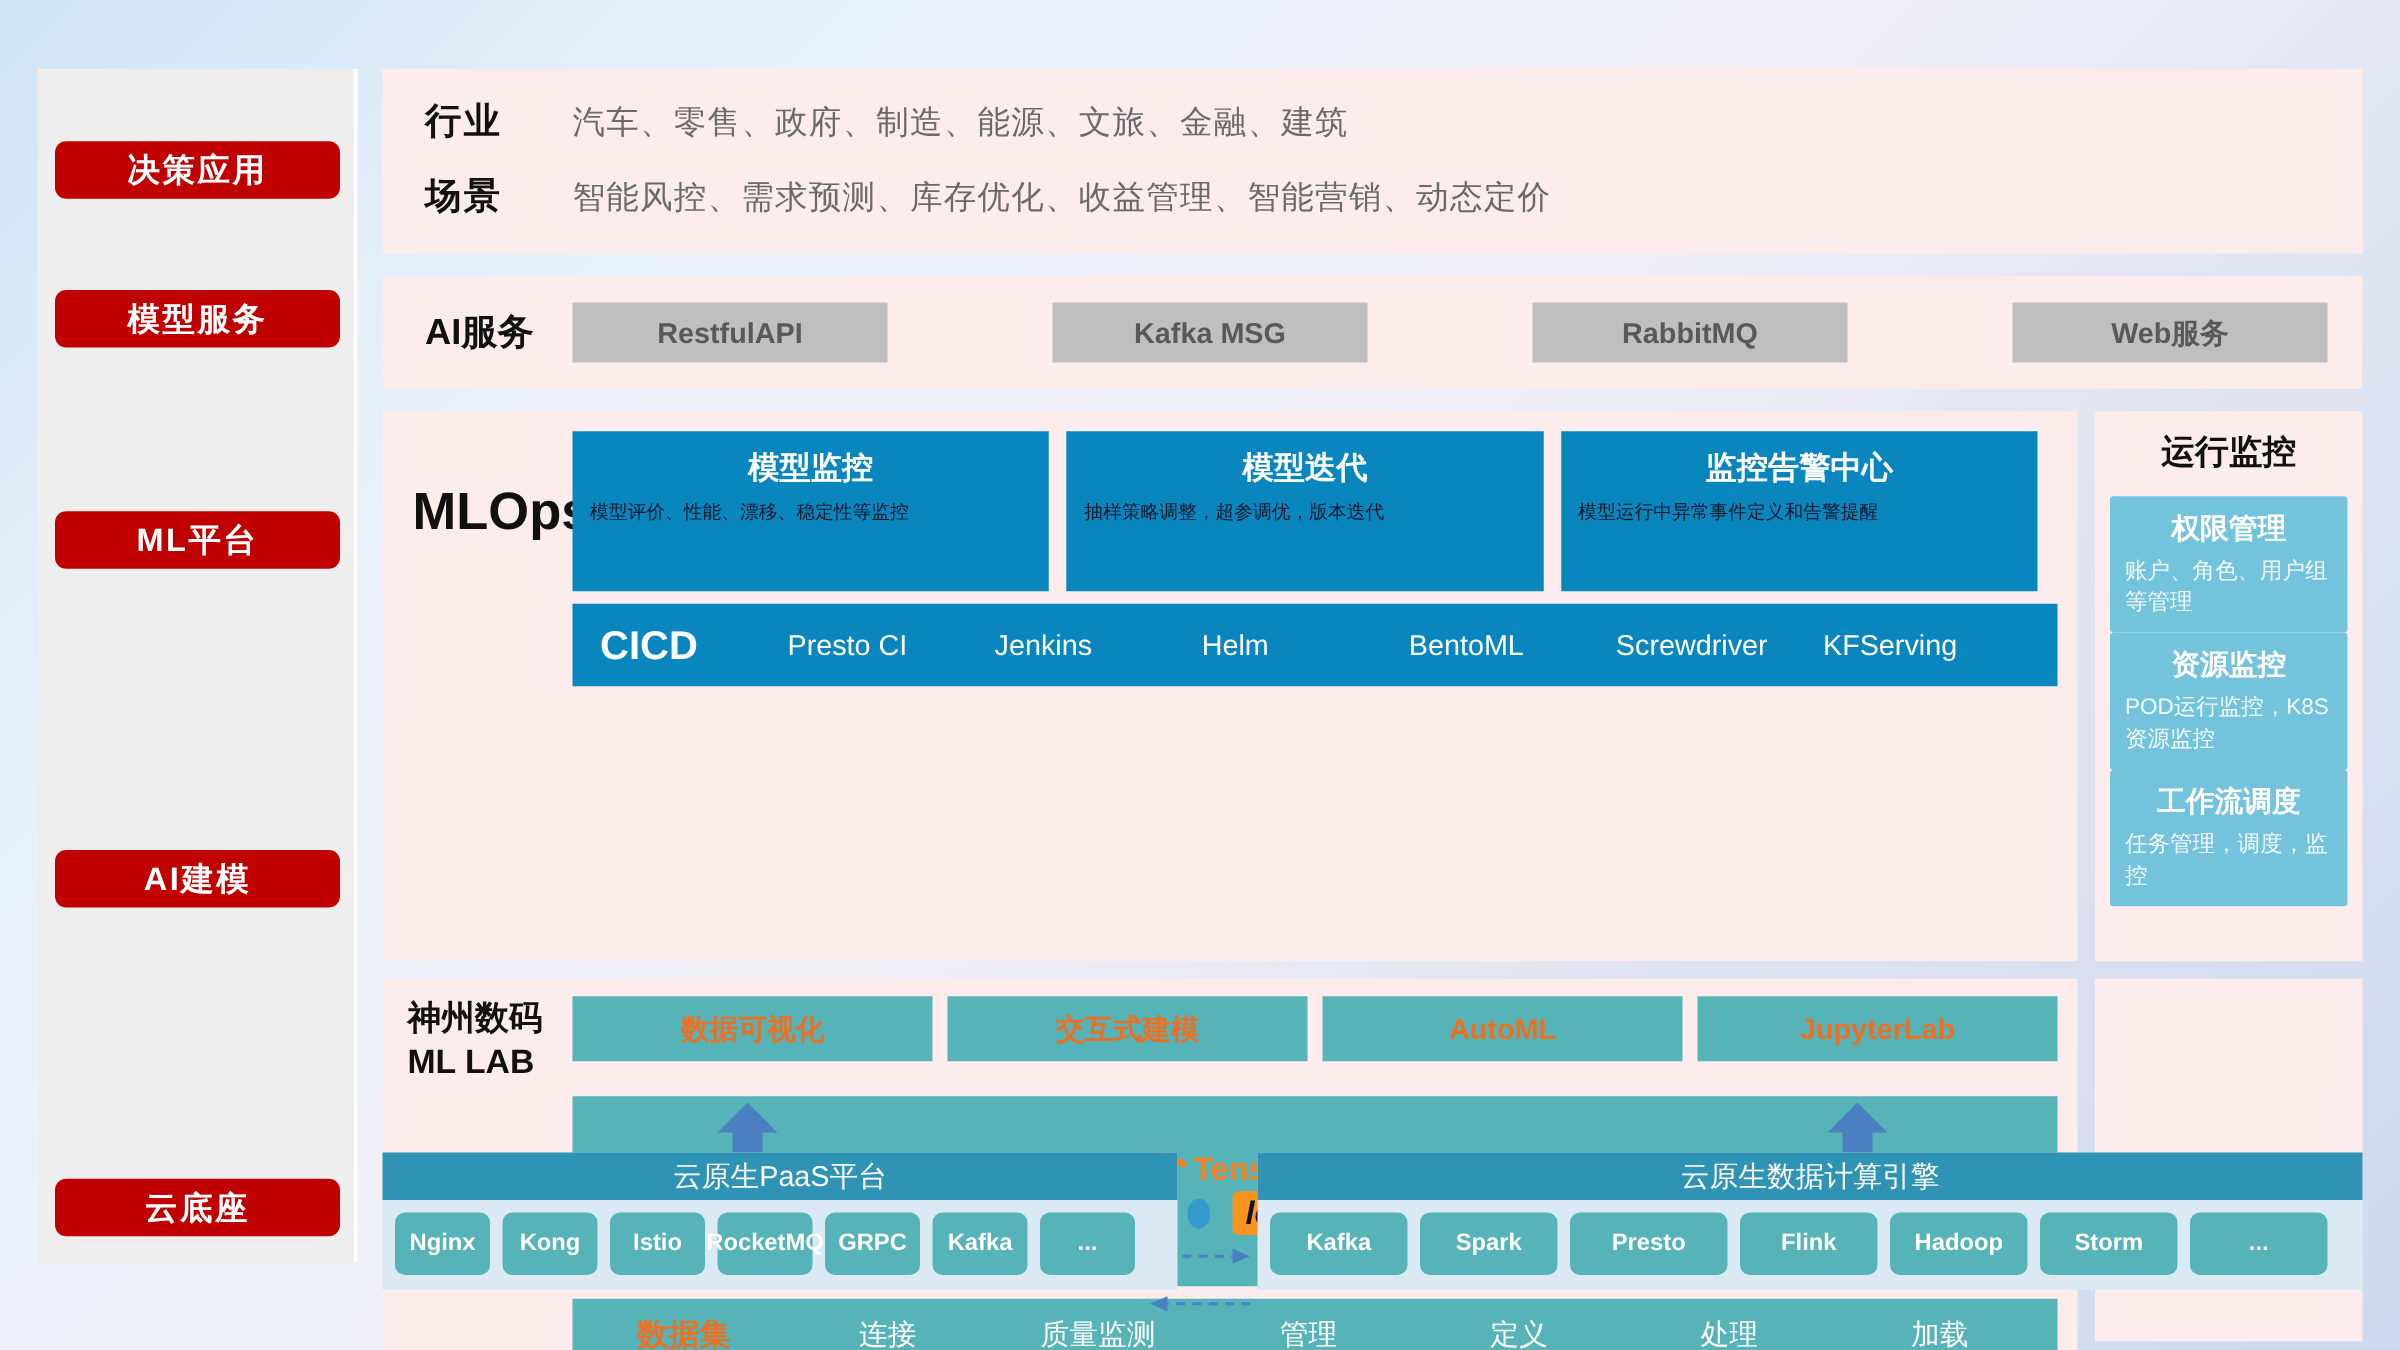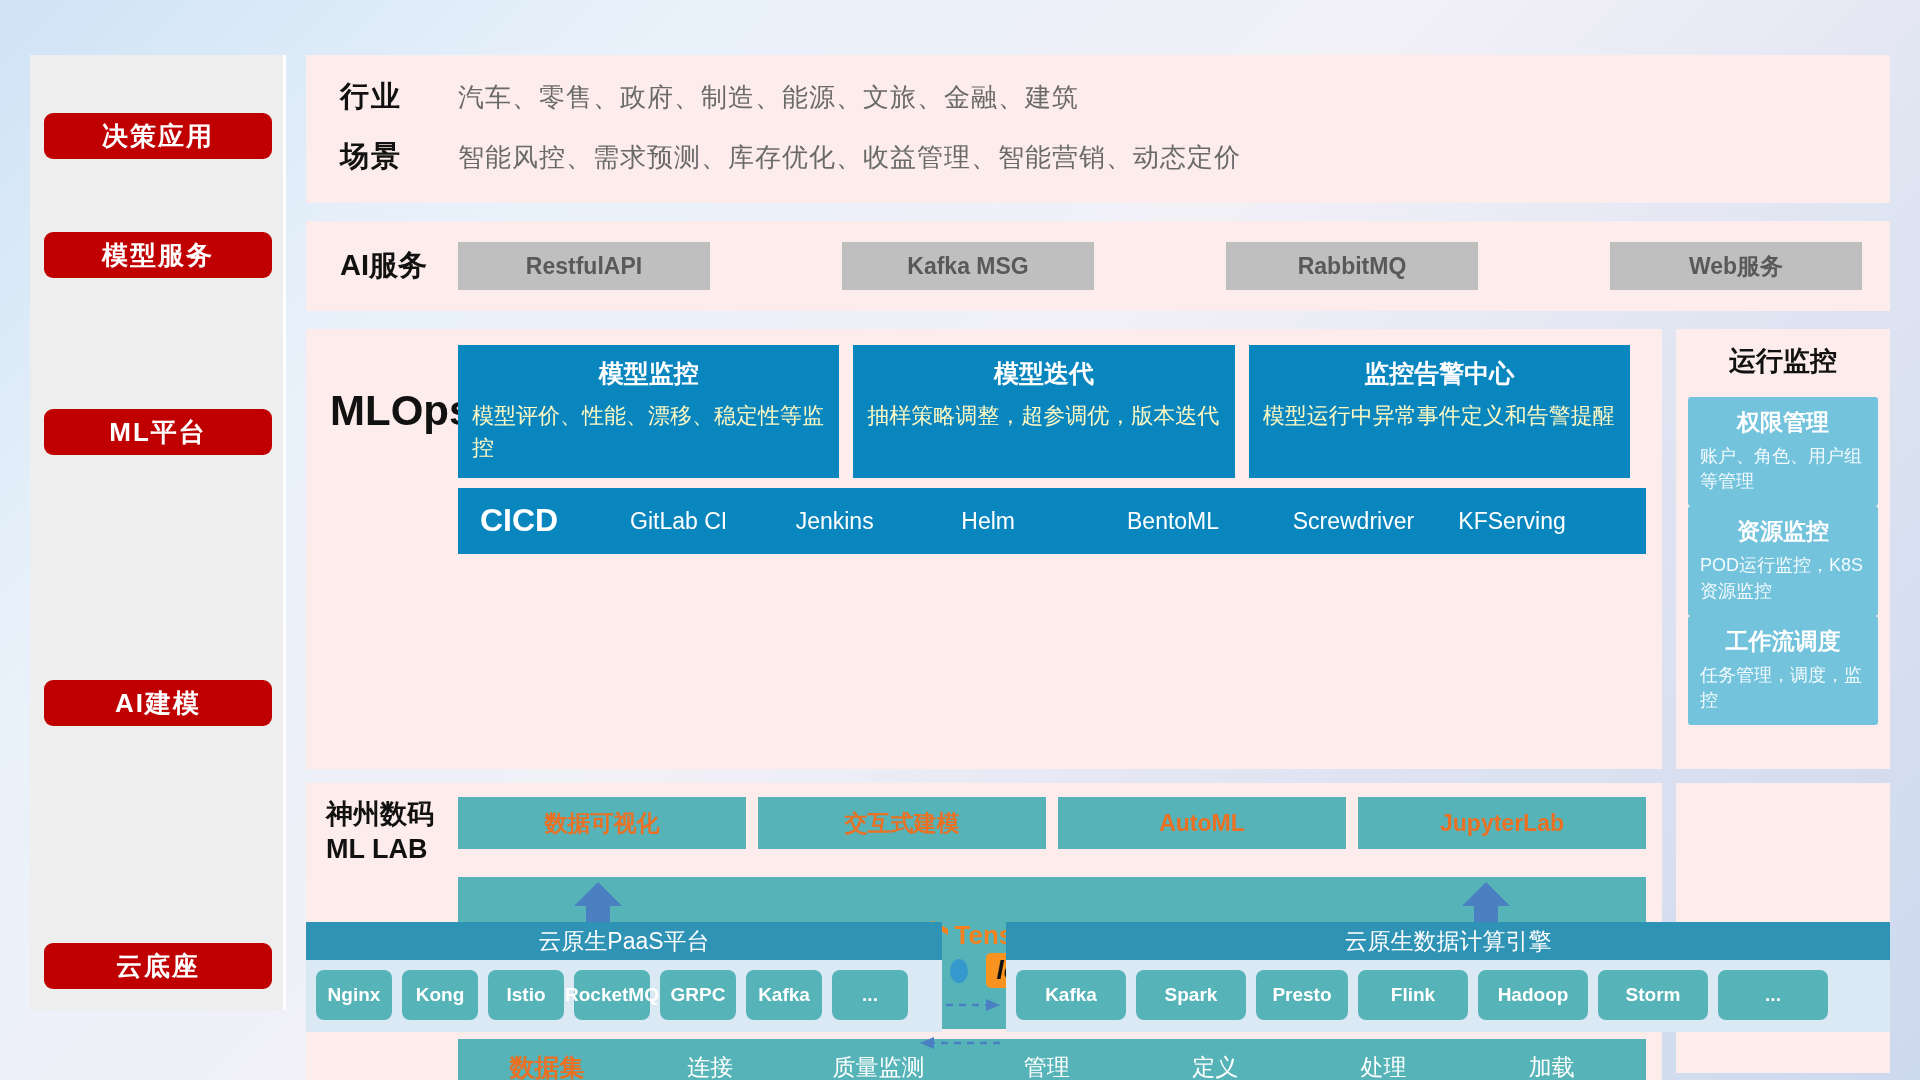--- a/index.html
+++ b/index.html
@@ -63,7 +63,7 @@
     display:flex; flex-direction:column; min-height:128px;
   }
   .card-title{ font-size:25px; font-weight:bold; text-align:center; margin-bottom:10px; }
-  .card-desc{ font-size:22px; line-height:1.45; color:#fef9c3;font-family:Liberation Serif, serif; }
+  .card-desc{ font-size:15px; line-height:1.45; color:#0f172a;font-family:Liberation Serif, serif; }
 
   .cicd{
     margin-top:10px; margin-left:152px; margin-right:16px;

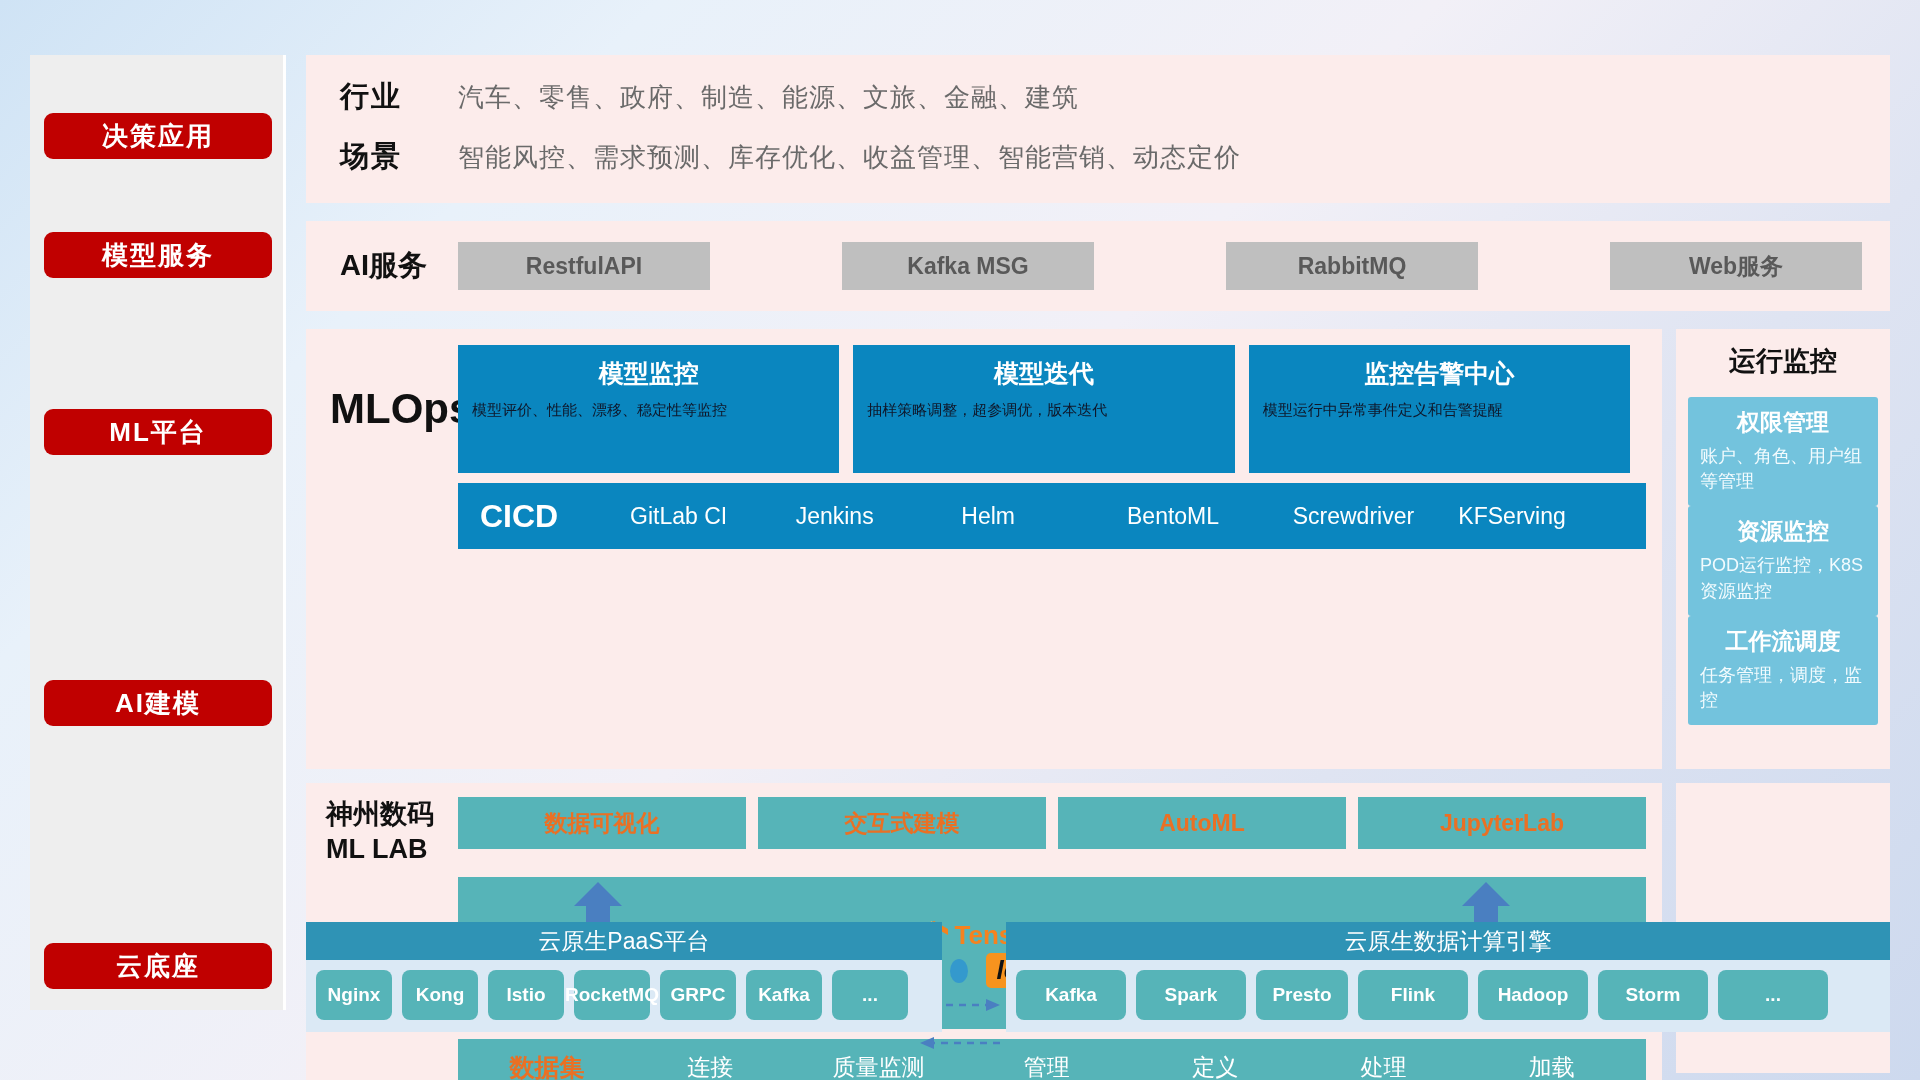--- a/index.html
+++ b/index.html
@@ -201,7 +201,7 @@
         <div class="cicd">
           <div class="cicd-label">CICD</div>
           <div class="cicd-items">
-            <div class="cicd-item">GitLab CI</div>
+            <div class="cicd-item">Presto CI</div>
             <div class="cicd-item">Jenkins</div>
             <div class="cicd-item">Helm</div>
             <div class="cicd-item">BentoML</div>

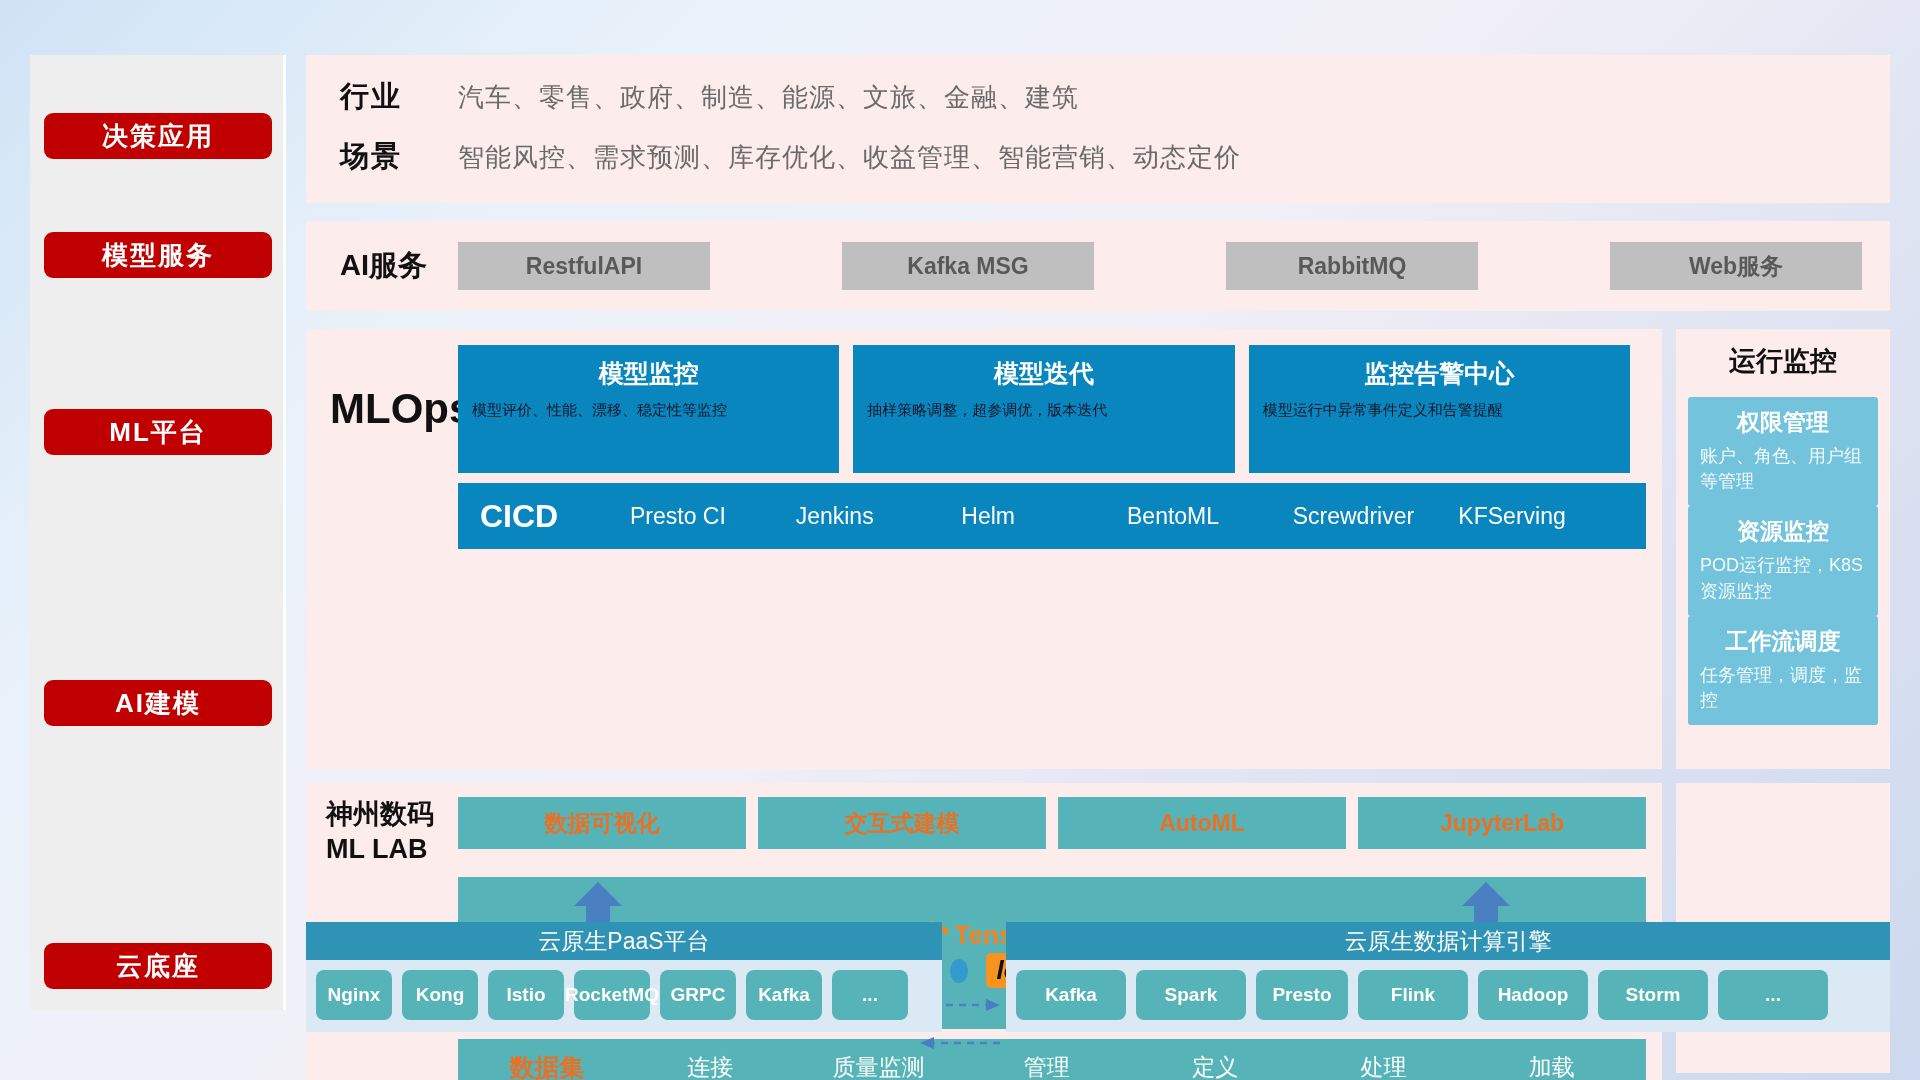--- a/index.html
+++ b/index.html
@@ -359,7 +359,7 @@
       <div class="stack-items">
         <div class="stack-chip" style="width:110px;">Kafka</div>
         <div class="stack-chip" style="width:110px;">Spark</div>
-        <div class="stack-chip" style="width:92px;">Presto</div>
+        <div class="stack-chip" style="width:126px;">Presto</div>
         <div class="stack-chip" style="width:110px;">Flink</div>
         <div class="stack-chip" style="width:110px;">Hadoop</div>
         <div class="stack-chip" style="width:110px;">Storm</div>

